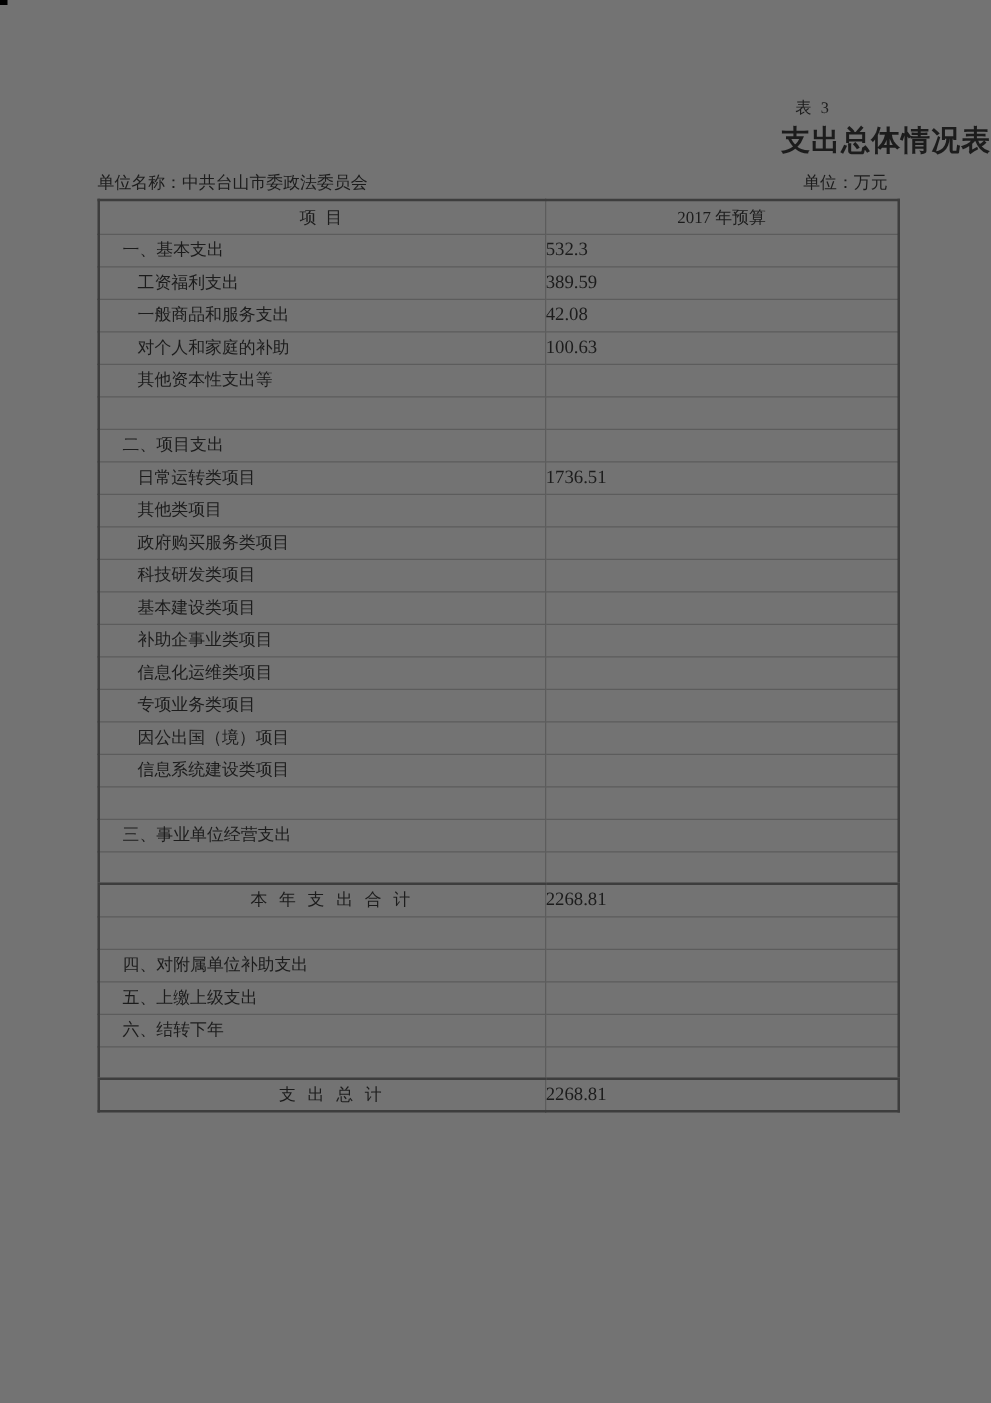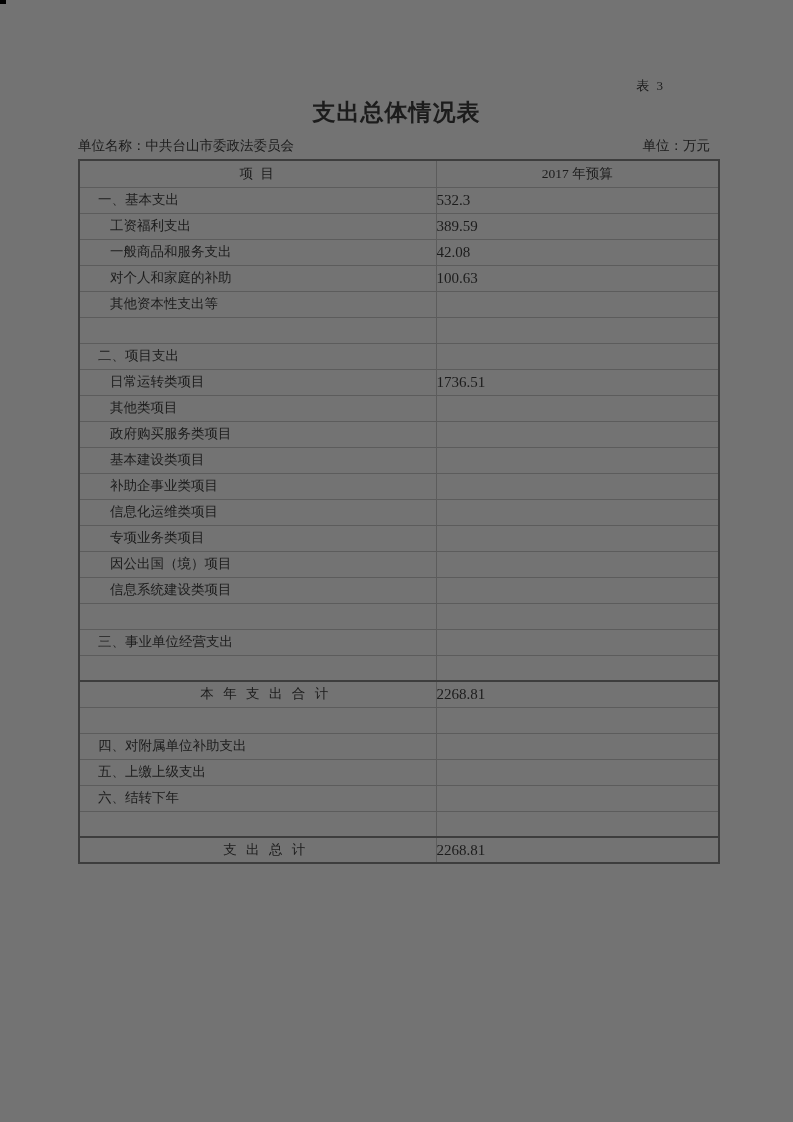--- a/index.html
+++ b/index.html
@@ -25,7 +25,7 @@
 
   .doc-title {
     position: absolute; top: 97px; left: 0; width: 100%;
-    text-align: center;
+    text-align: right;
     font-size: 23px; font-weight: bold; letter-spacing: 1px;
   }
 

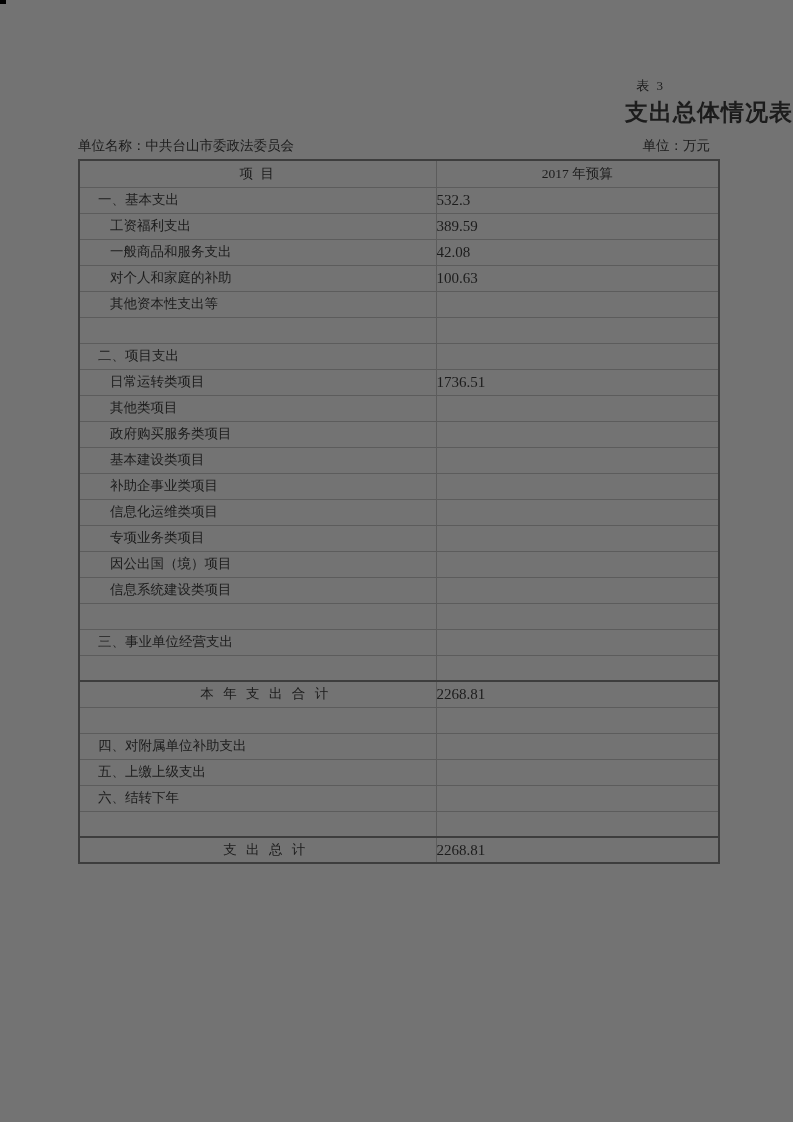--- a/index.html
+++ b/index.html
@@ -140,6 +140,10 @@
           <td class="value-cell"></td>
         </tr>
         <tr class="row-sub">
+          <td class="label-cell">科技研发类项目</td>
+          <td class="value-cell"></td>
+        </tr>
+        <tr class="row-sub">
           <td class="label-cell">基本建设类项目</td>
           <td class="value-cell"></td>
         </tr>

